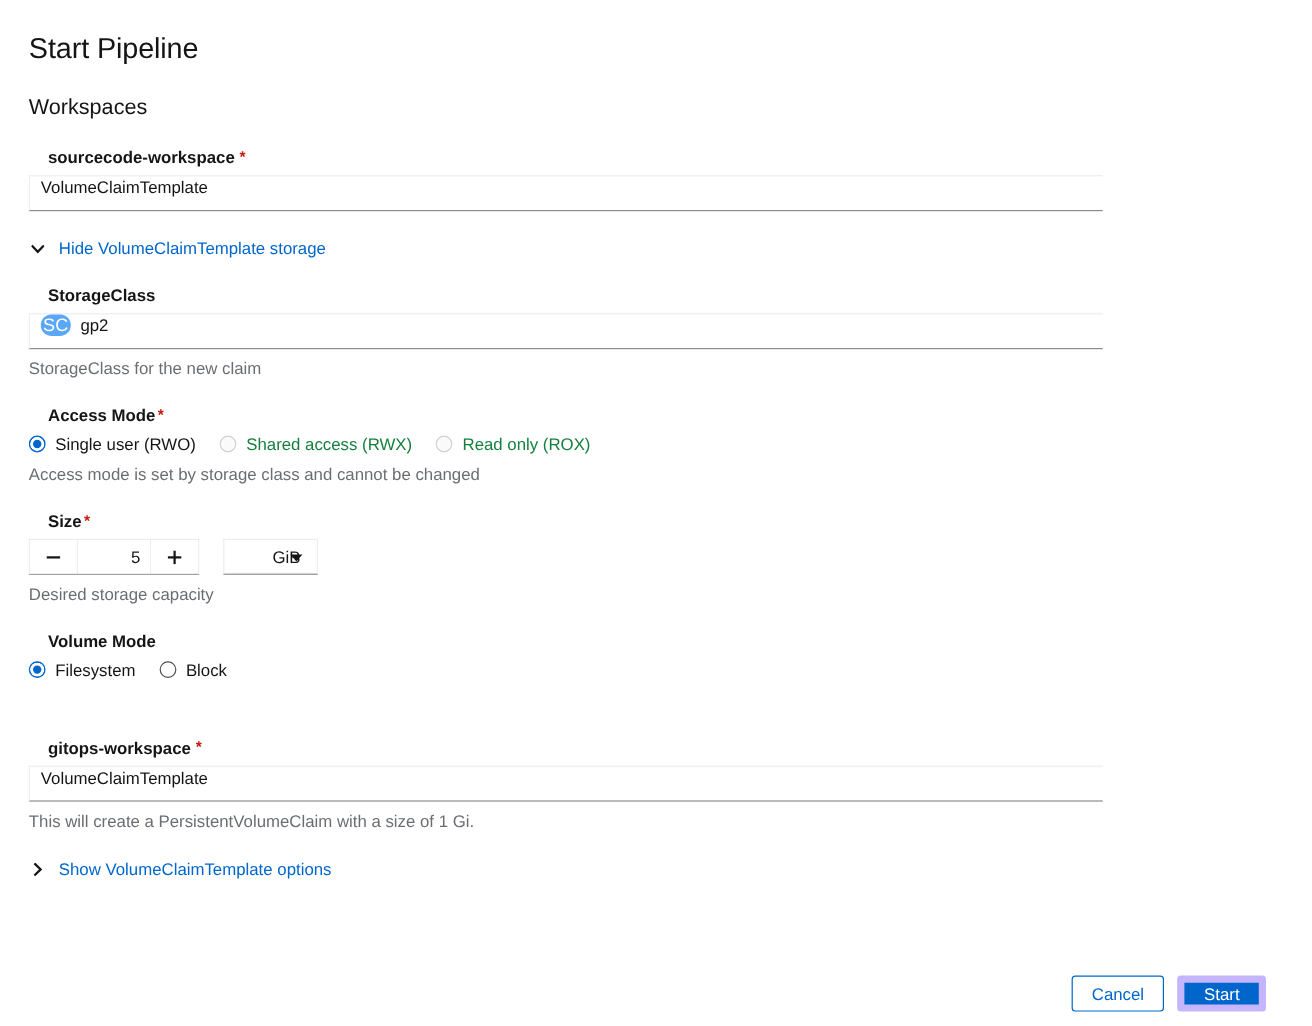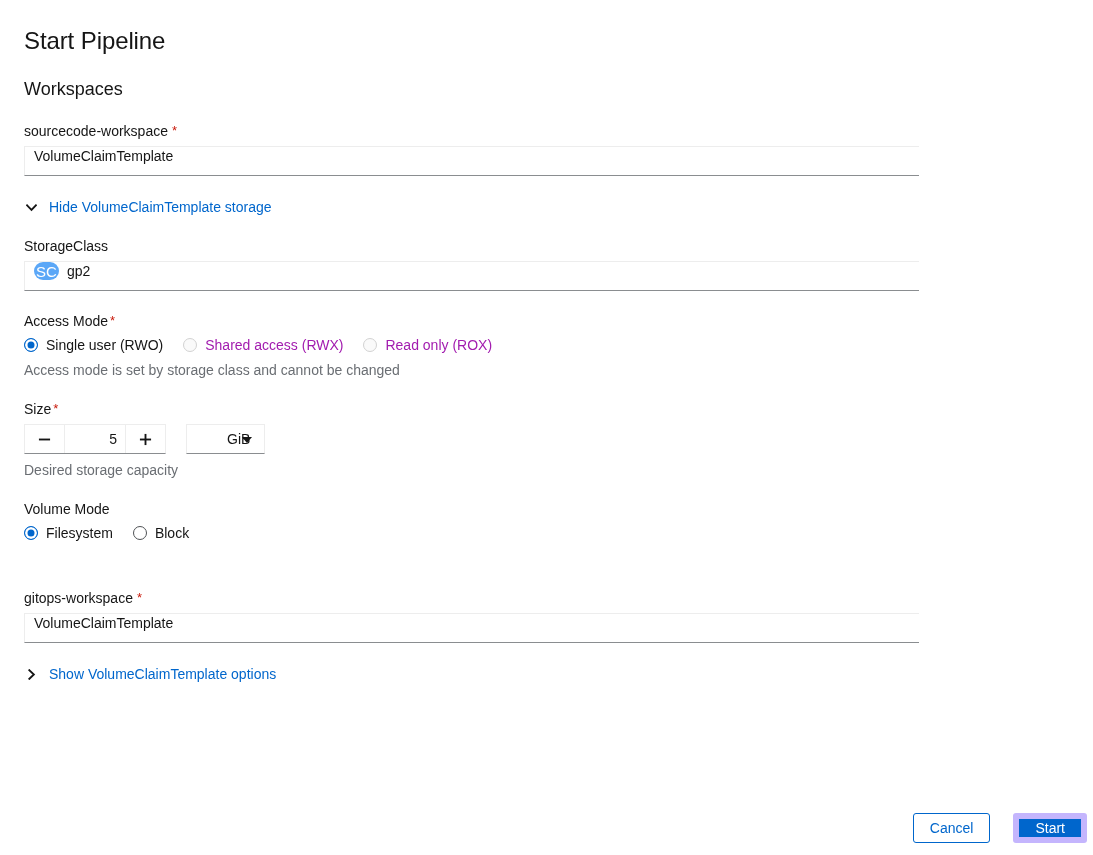--- a/index.html
+++ b/index.html
@@ -54,11 +54,12 @@
 
   .field-label {
     font-size: 14px;
-    font-weight: 400;
+    font-weight: 700;
     line-height: 18px;
     color: #151515;
     display: block;
     margin-bottom: 6px;
+    margin-left: 16px;
   }
   .req {
     color: #c9190b;

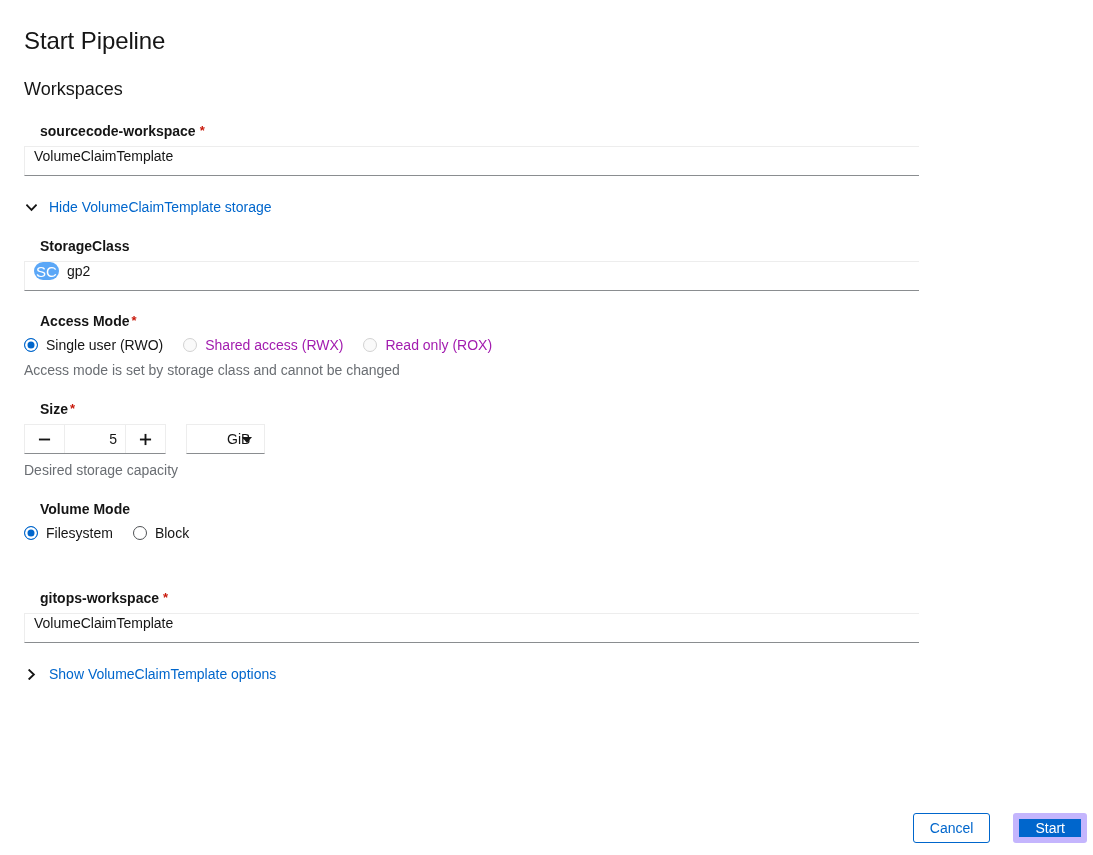--- a/index.html
+++ b/index.html
@@ -321,6 +321,7 @@
         <span class="sel-text">gp2</span>
         <span class="caret"></span>
       </div>
+      <div class="helper">StorageClass for the new claim</div>
     </div>
 
     <div class="field">

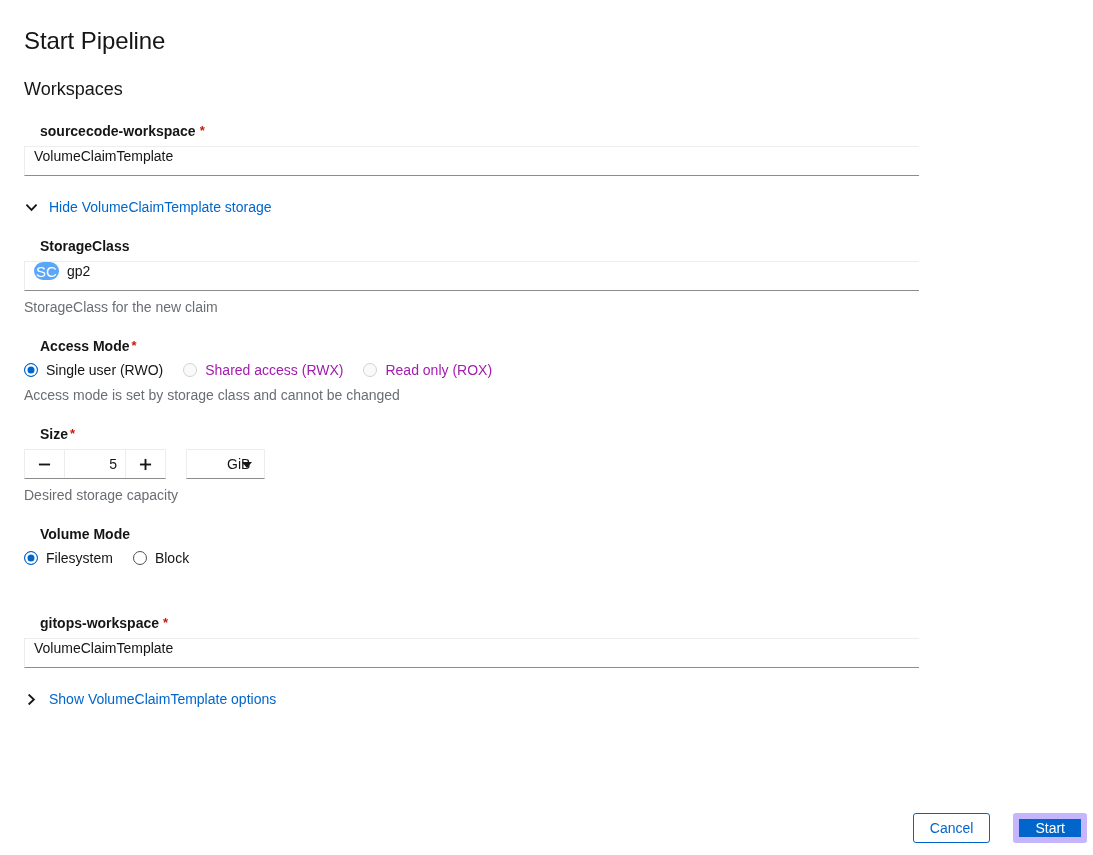--- a/index.html
+++ b/index.html
@@ -188,7 +188,7 @@
     line-height: 18px;
     color: #151515;
   }
-  .radio-text.disabled { color: #a21caf; }
+  .radio-text.disabled { color: #15803d; }
 
   
   .size-row {

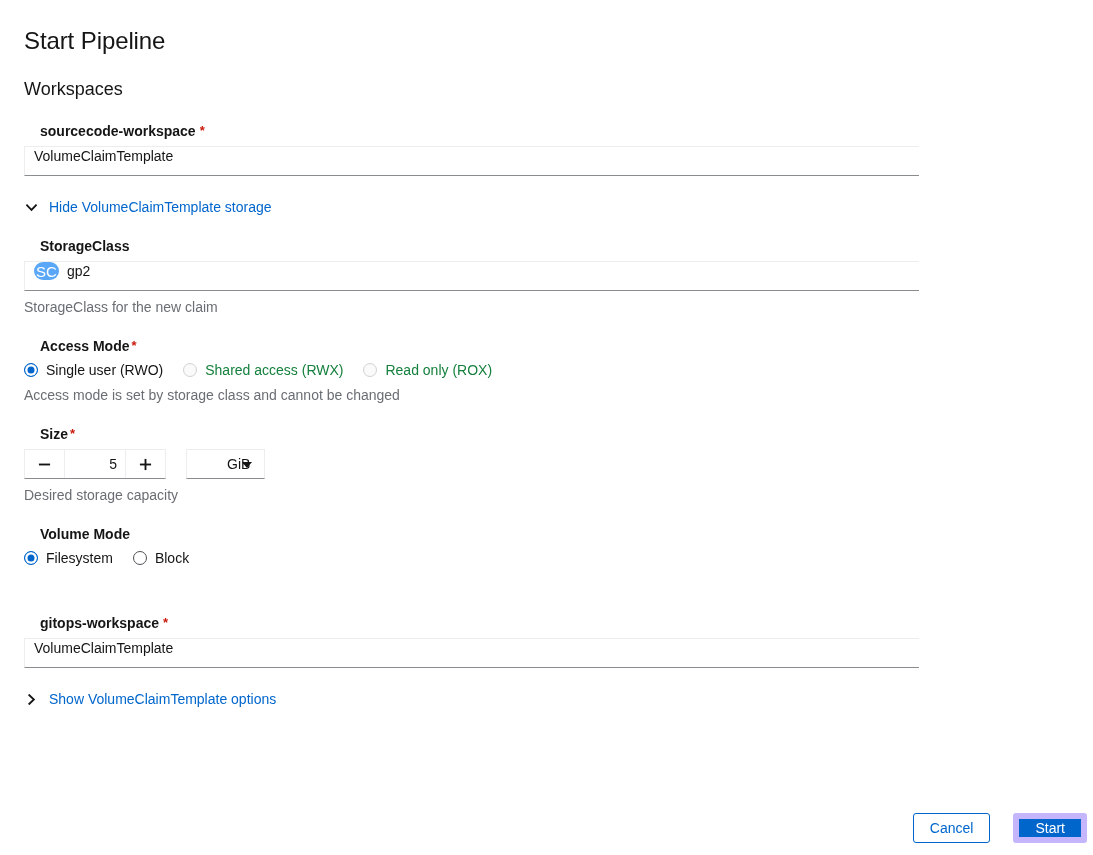--- a/index.html
+++ b/index.html
@@ -397,6 +397,7 @@
         <span class="caret"></span>
       </div>
 
+      <div class="helper">This will create a PersistentVolumeClaim with a size of 1 Gi.</div>
     </div>
 
     <div class="expandable">

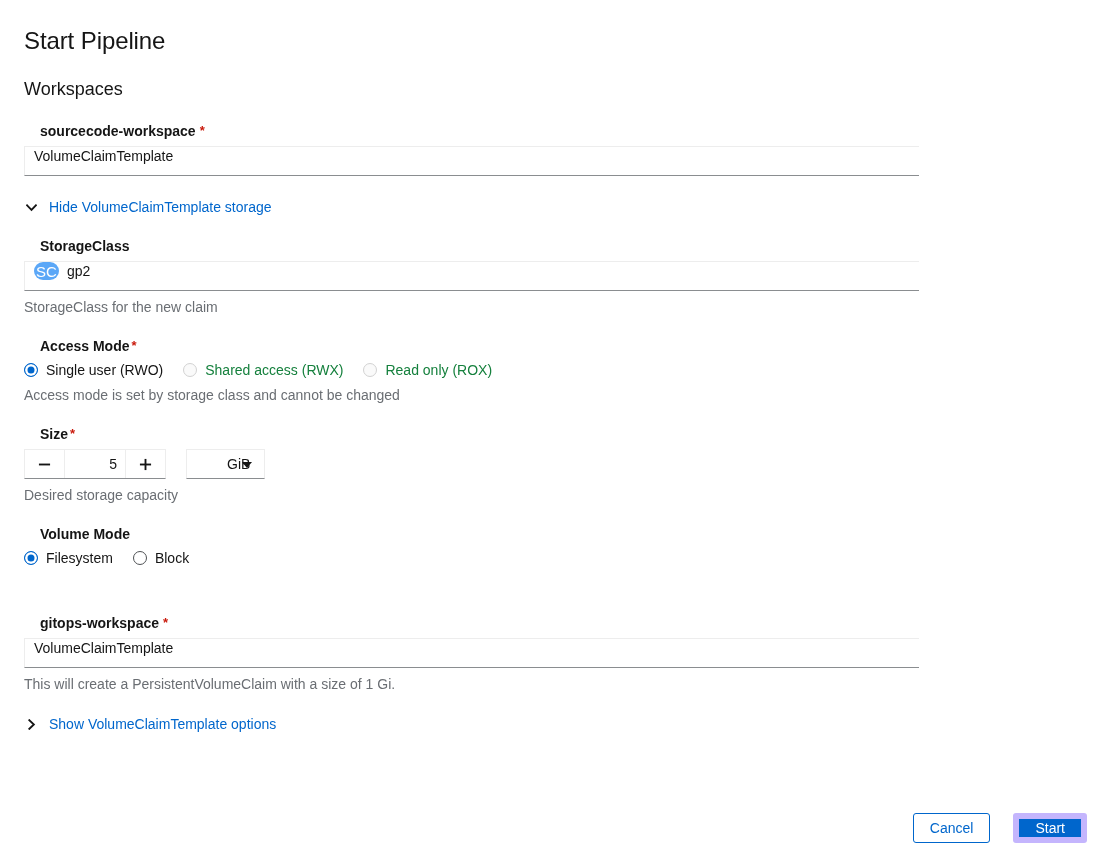--- a/index.html
+++ b/index.html
@@ -256,8 +256,8 @@
     display: flex;
     align-items: center;
     justify-content: flex-end;
-    padding-right: 6px;
-    gap: 23px;
+    padding-right: 38px;
+    gap: 11px;
   }
   .btn {
     height: 30px;

